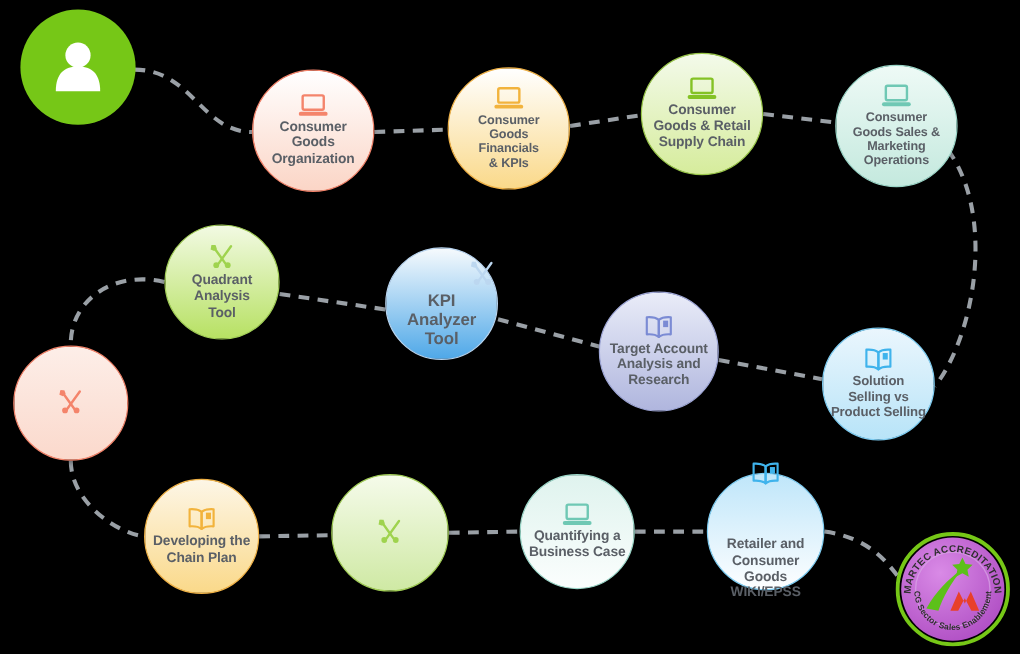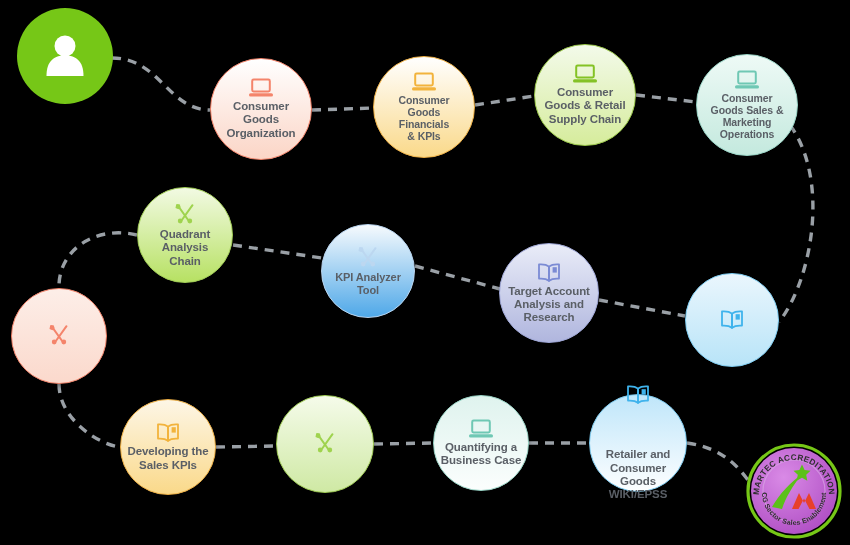--- a/index.html
+++ b/index.html
@@ -97,7 +97,7 @@
           </svg></span>
         <span class="lbl" style="white-space: pre-line;">Quadrant
 Analysis
-Chain</span>
+Tool</span>
       </div>
       <div class="node" style="left: 321px; top: 224px; width: 94px; height: 94px; border: 1.6px solid rgb(184, 212, 239); background: linear-gradient(rgb(246, 250, 253) 0%, rgb(79, 168, 232) 100%); font-size: 11px;">
         <span class="ico"><svg width="24" height="24" viewBox="0 0 24 24">

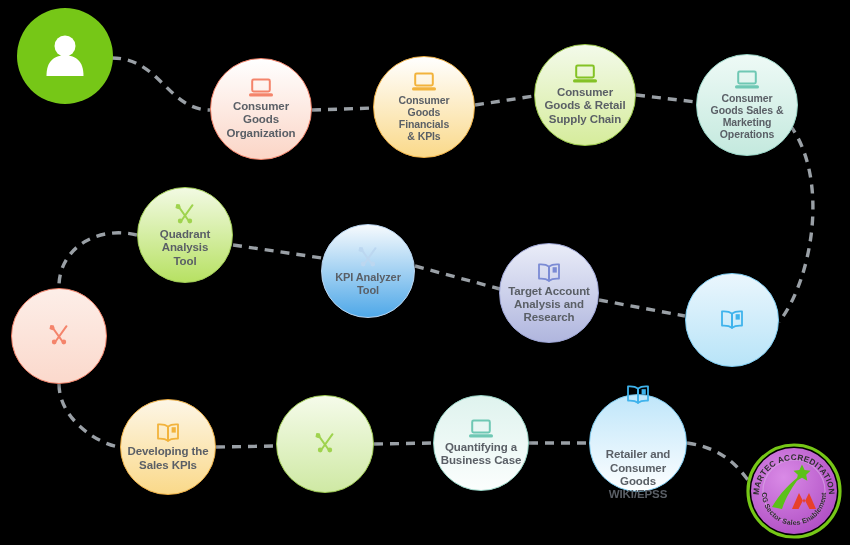--- a/index.html
+++ b/index.html
@@ -99,7 +99,7 @@
 Analysis
 Tool</span>
       </div>
-      <div class="node" style="left: 321px; top: 224px; width: 94px; height: 94px; border: 1.6px solid rgb(184, 212, 239); background: linear-gradient(rgb(246, 250, 253) 0%, rgb(79, 168, 232) 100%); font-size: 11px;">
+      <div class="node" style="left: 321px; top: 206px; width: 94px; height: 94px; border: 1.6px solid rgb(184, 212, 239); background: linear-gradient(rgb(246, 250, 253) 0%, rgb(79, 168, 232) 100%); font-size: 14px; align-items: flex-end;">
         <span class="ico"><svg width="24" height="24" viewBox="0 0 24 24">
             <g stroke="#bcd7f0" stroke-width="2" fill="none" stroke-linecap="round">
               <path d="M4.5 3.2 L15.5 18.5"></path>

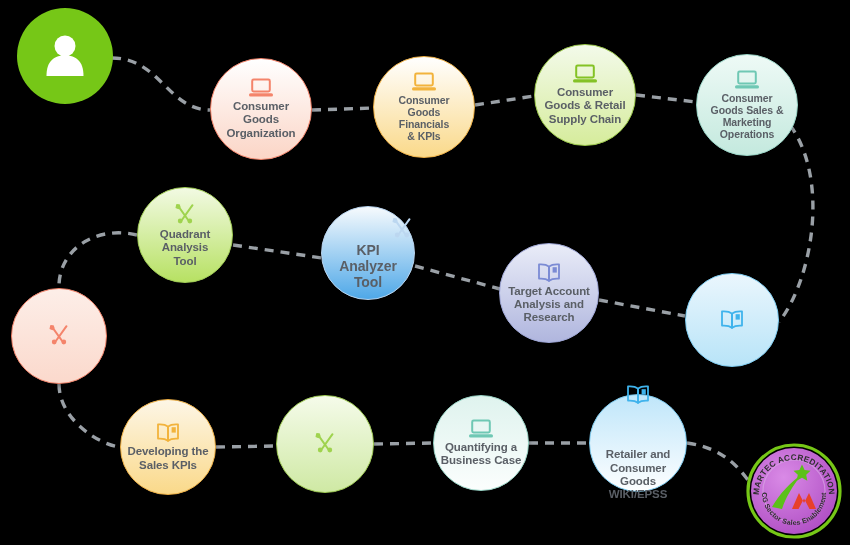--- a/index.html
+++ b/index.html
@@ -132,6 +132,9 @@
             </g>
             <rect x="16.6" y="5.2" width="4.2" height="5.4" fill="#3fb3ec"></rect>
           </svg></span>
+        <span class="lbl" style="white-space: pre-line;">Solution
+Selling vs
+Product Selling</span>
       </div>
       <div class="node" style="left: 11px; top: 288px; width: 96px; height: 96px; border: 1.6px solid rgb(242, 131, 106); background: linear-gradient(rgb(253, 238, 232) 0%, rgb(251, 217, 204) 100%); font-size: 11.5px;">
         <span class="ico"><svg width="24" height="24" viewBox="0 0 24 24">

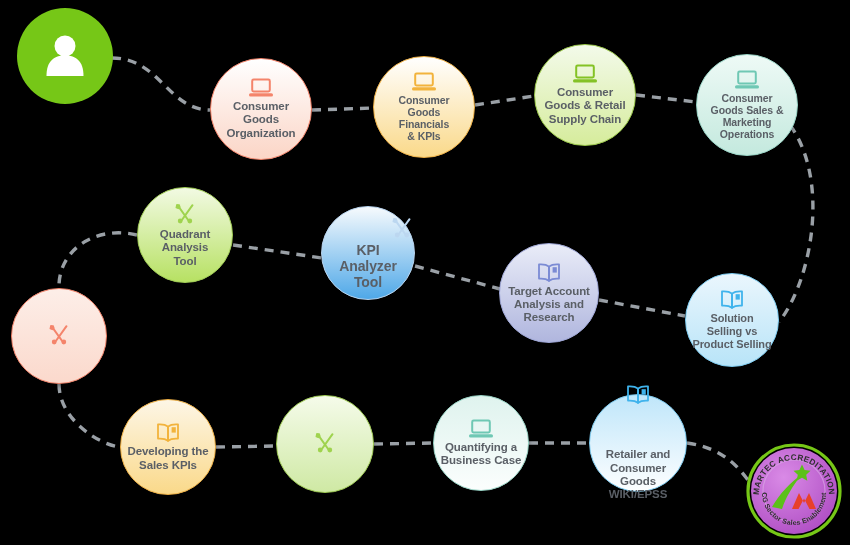--- a/index.html
+++ b/index.html
@@ -156,7 +156,7 @@
             <rect x="16.6" y="5.2" width="4.2" height="5.4" fill="#f2b33c"></rect>
           </svg></span>
         <span class="lbl" style="white-space: pre-line;">Developing the
-Sales KPIs</span>
+Chain Plan</span>
       </div>
       <div class="node" style="left: 276px; top: 395px; width: 98px; height: 98px; border: 1.6px solid rgb(162, 206, 87); background: linear-gradient(rgb(245, 251, 234) 0%, rgb(207, 233, 164) 100%); font-size: 11.5px;">
         <span class="ico"><svg width="24" height="24" viewBox="0 0 24 24">

